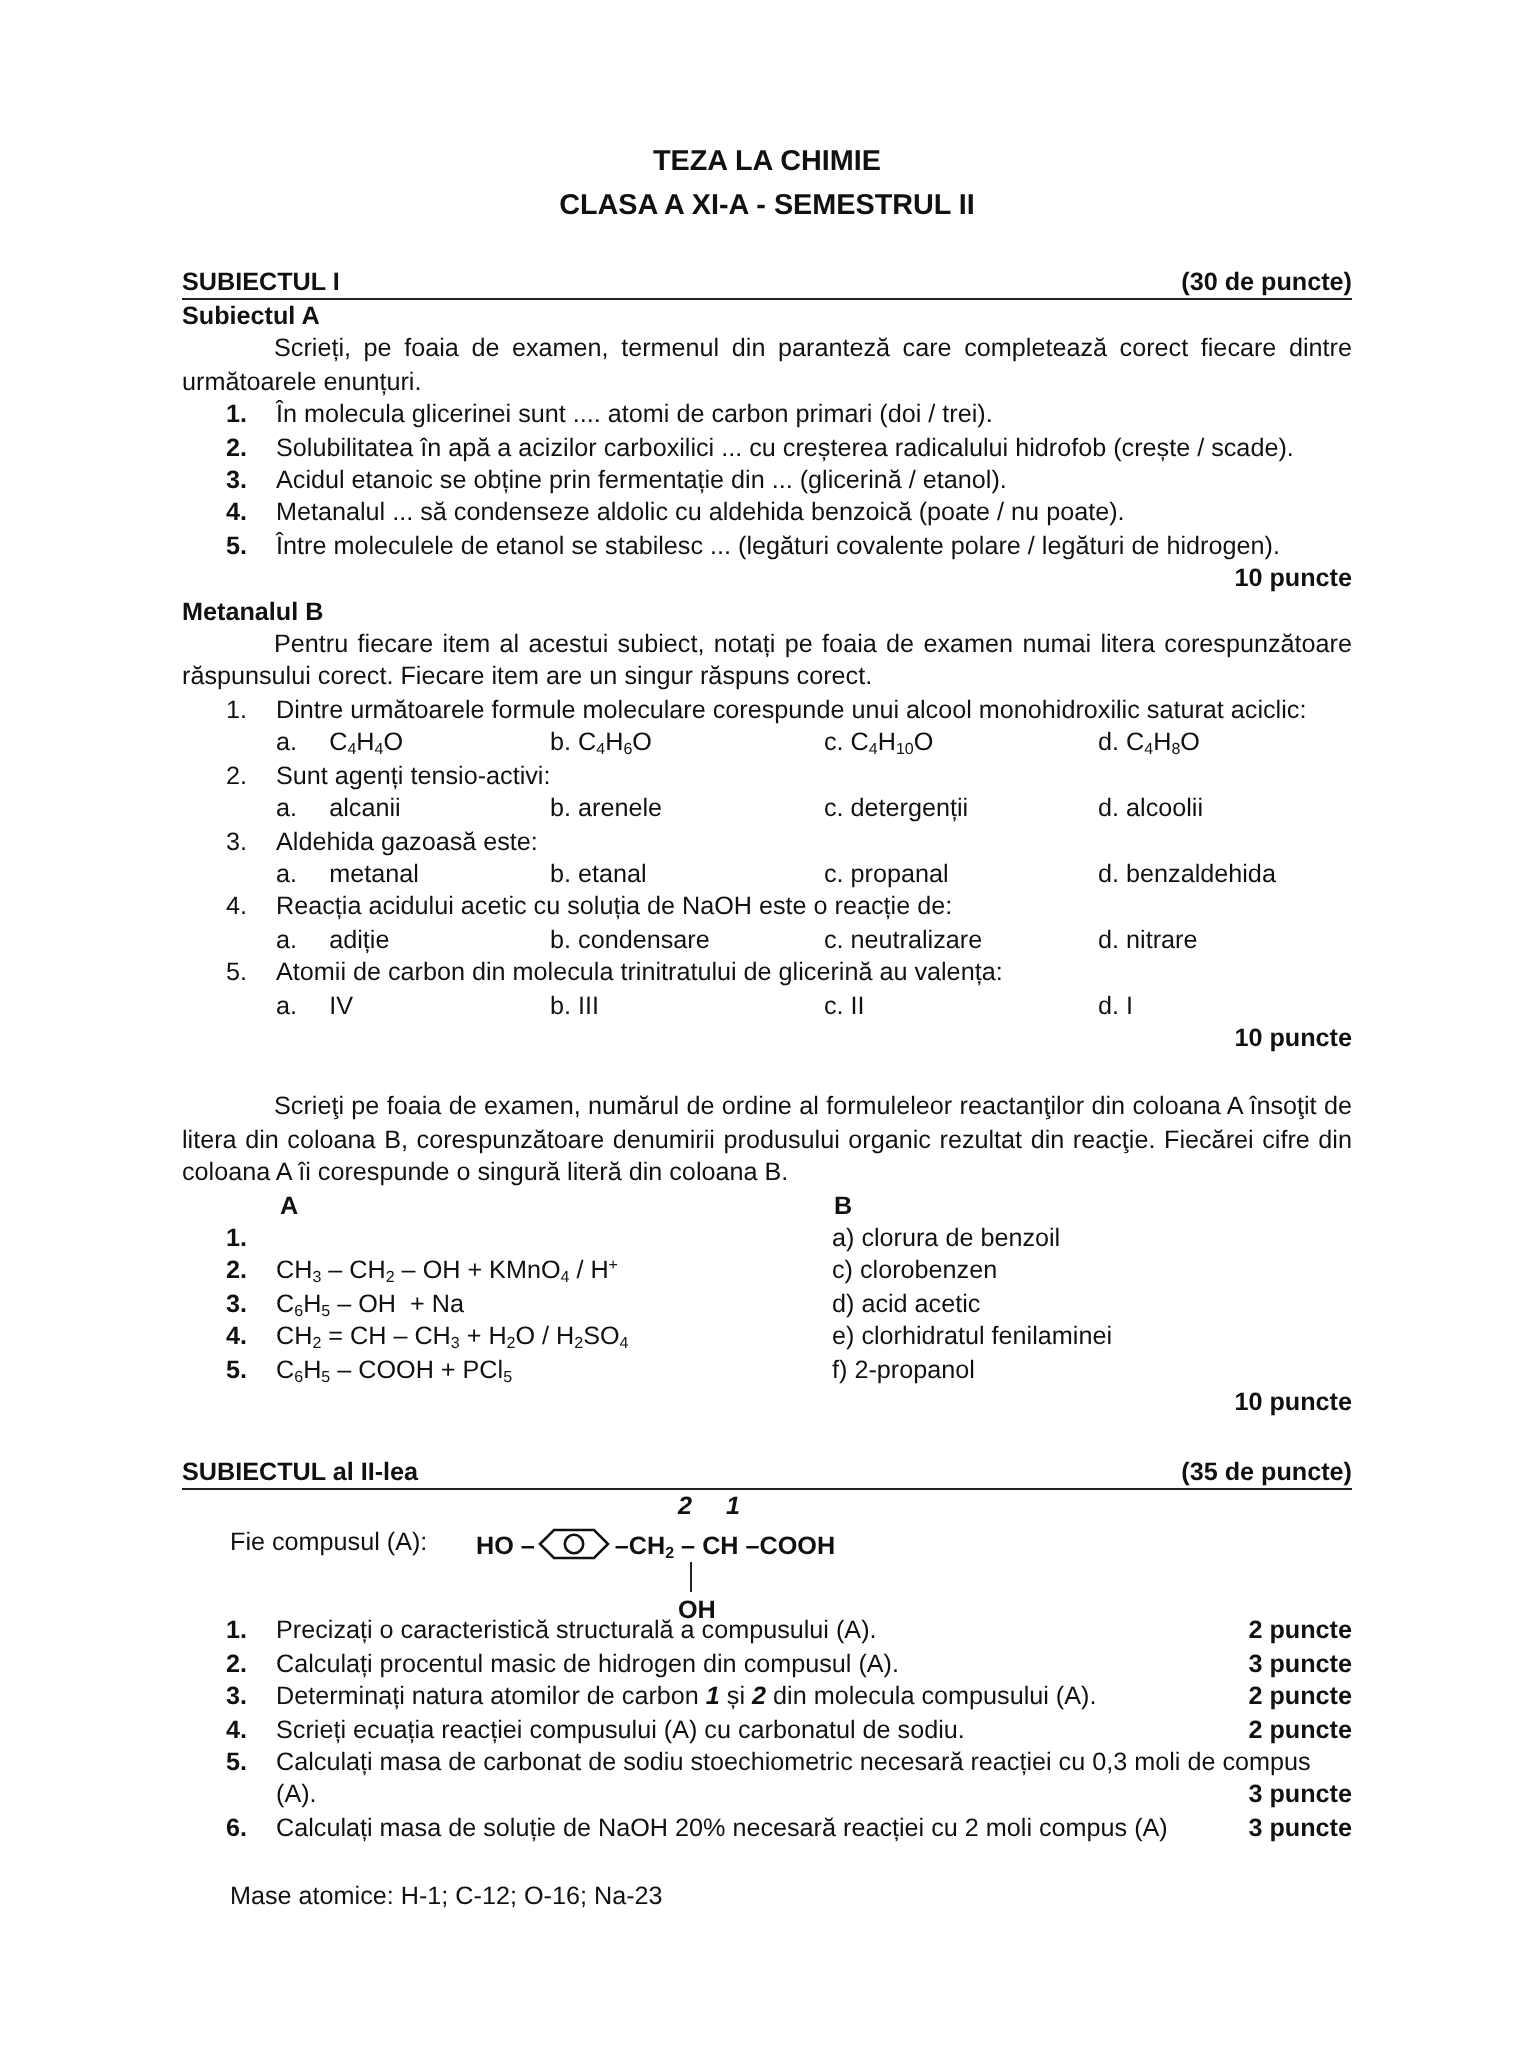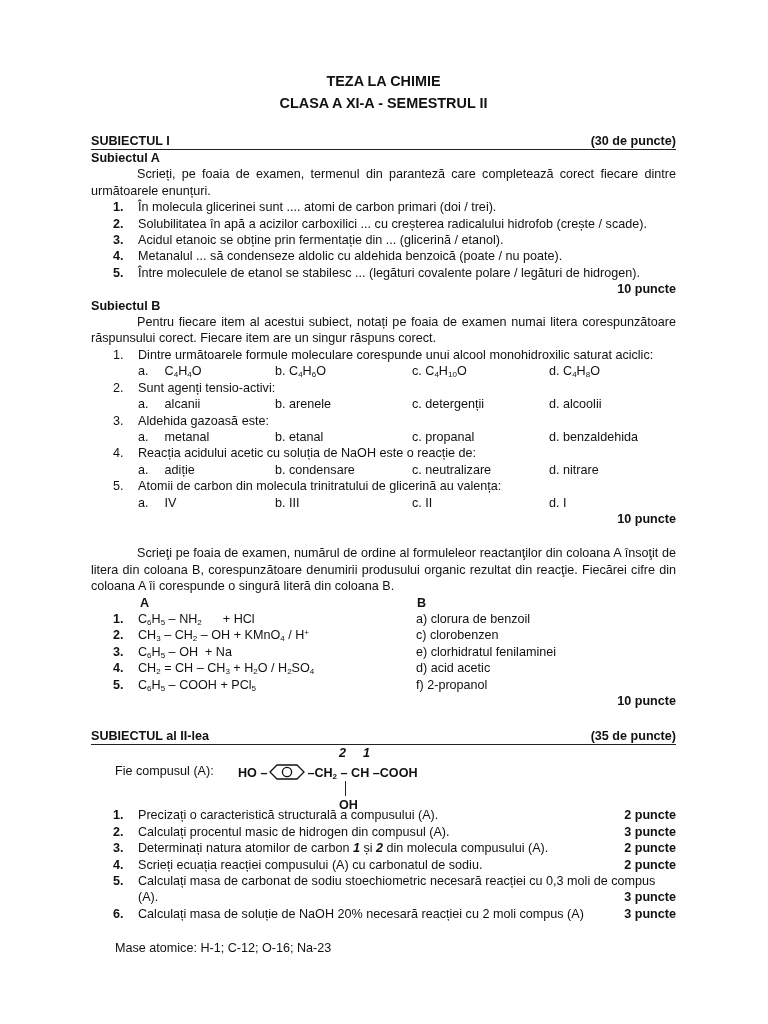--- a/index.html
+++ b/index.html
@@ -92,7 +92,7 @@
   </ol>
   <div class="pts-line">10 puncte</div>
 
-  <div class="sub-title">Subiectul B</div>
+  <div class="sub-title">Metanalul B</div>
   <div class="para">Pentru fiecare item al acestui subiect, notați pe foaia de examen numai litera corespunzătoare răspunsului corect. Fiecare item are un singur răspuns corect.</div>
   <div id="subB-items">
       <div class="item plain-num">

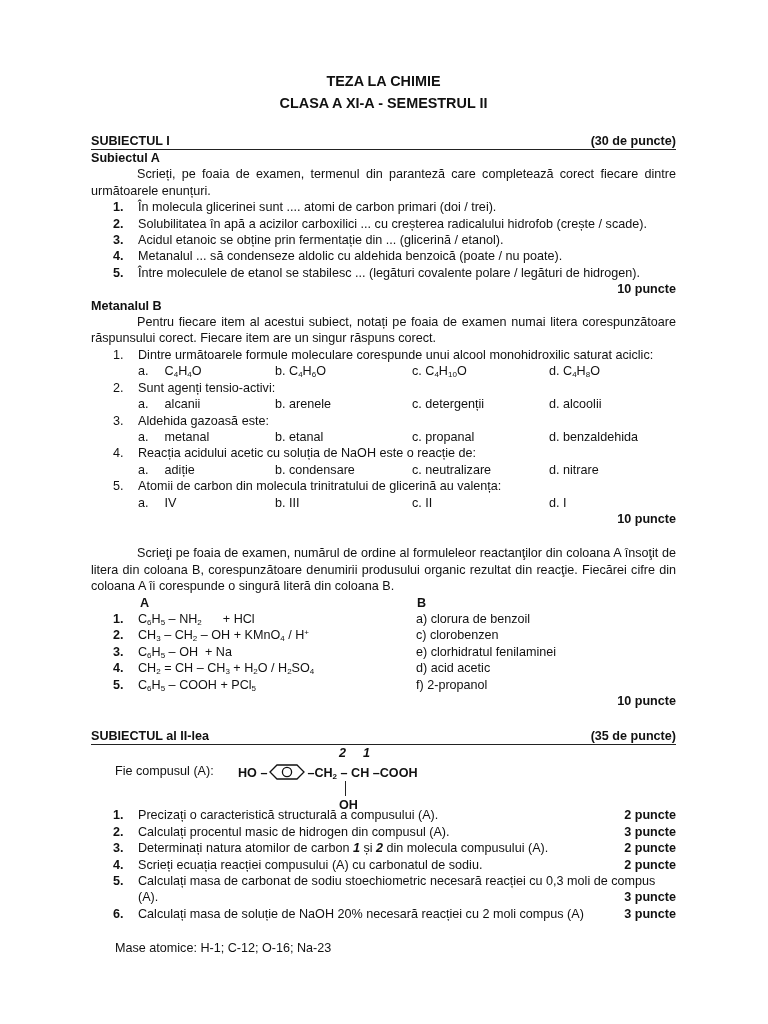--- a/index.html
+++ b/index.html
@@ -159,7 +159,6 @@
     <div class="left" id="colA">
         <div class="item">
           <span class="num">1.</span>
-          <span class="txt"><span style="white-space: pre;">C</span><sub style="white-space: pre;">6</sub><span style="white-space: pre;">H</span><sub style="white-space: pre;">5</sub><span style="white-space: pre;"> – NH</span><sub style="white-space: pre;">2</sub><span style="white-space: pre;">      + HCl</span></span>
         </div>
         <div class="item">
           <span class="num">2.</span>

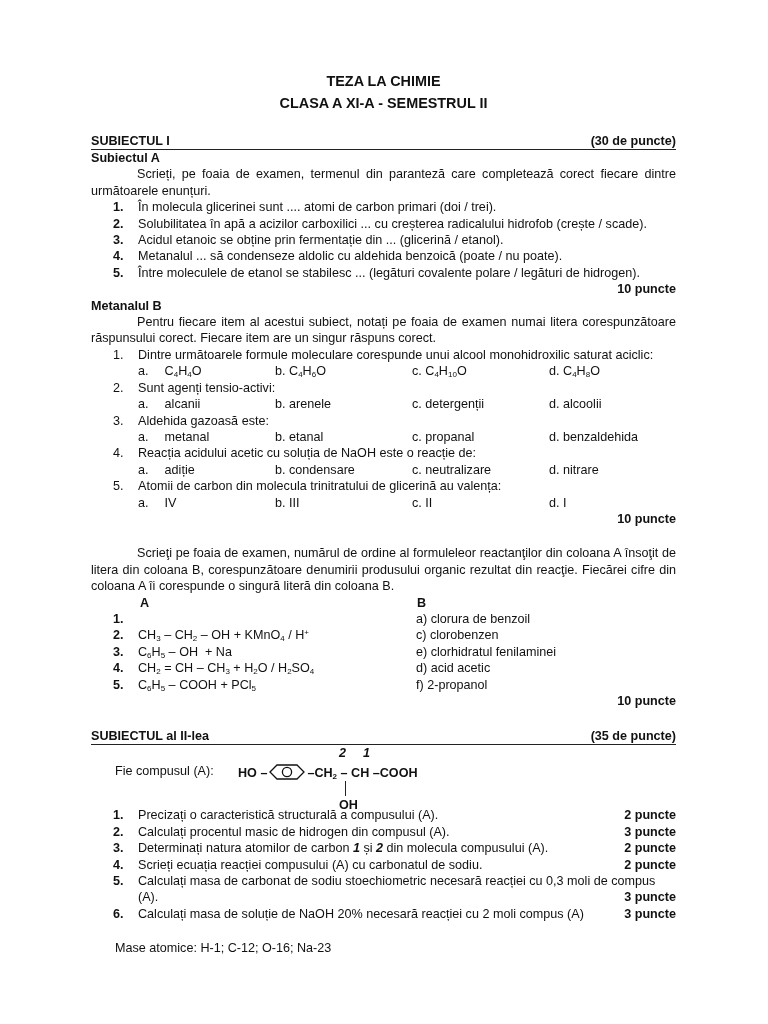--- a/index.html
+++ b/index.html
@@ -180,8 +180,8 @@
     <div class="right" id="colB">
         <div>a) clorura de benzoil</div>
         <div>c) clorobenzen</div>
+        <div>d) acid acetic</div>
         <div>e) clorhidratul fenilaminei</div>
-        <div>d) acid acetic</div>
         <div>f) 2-propanol</div>
       </div>
   </div>

